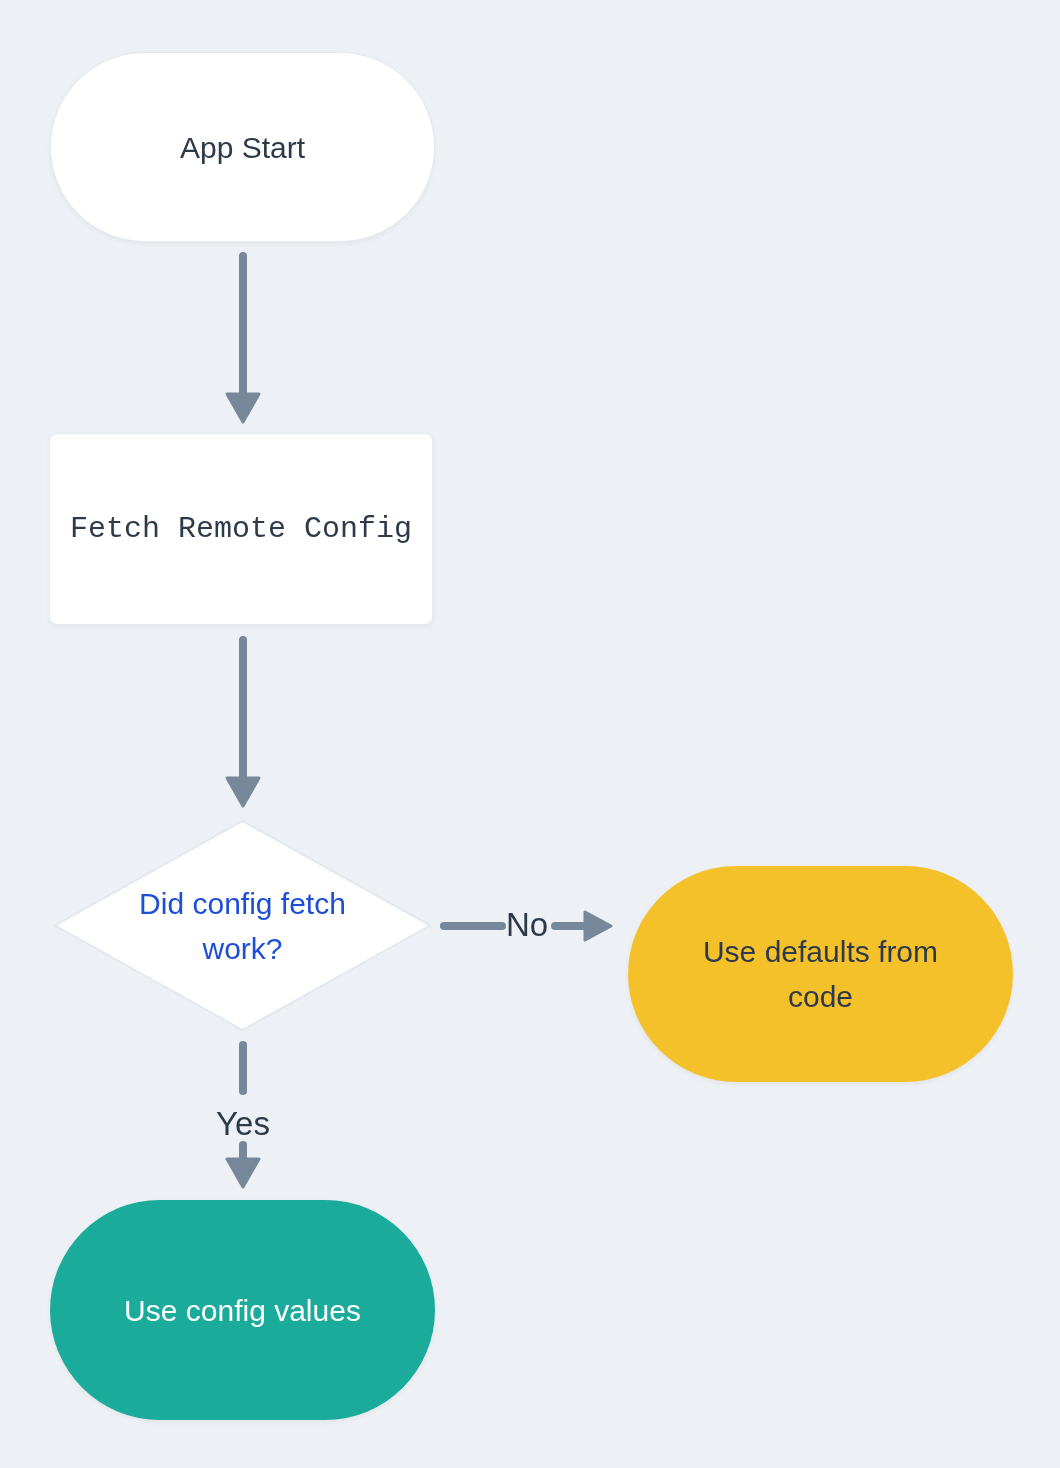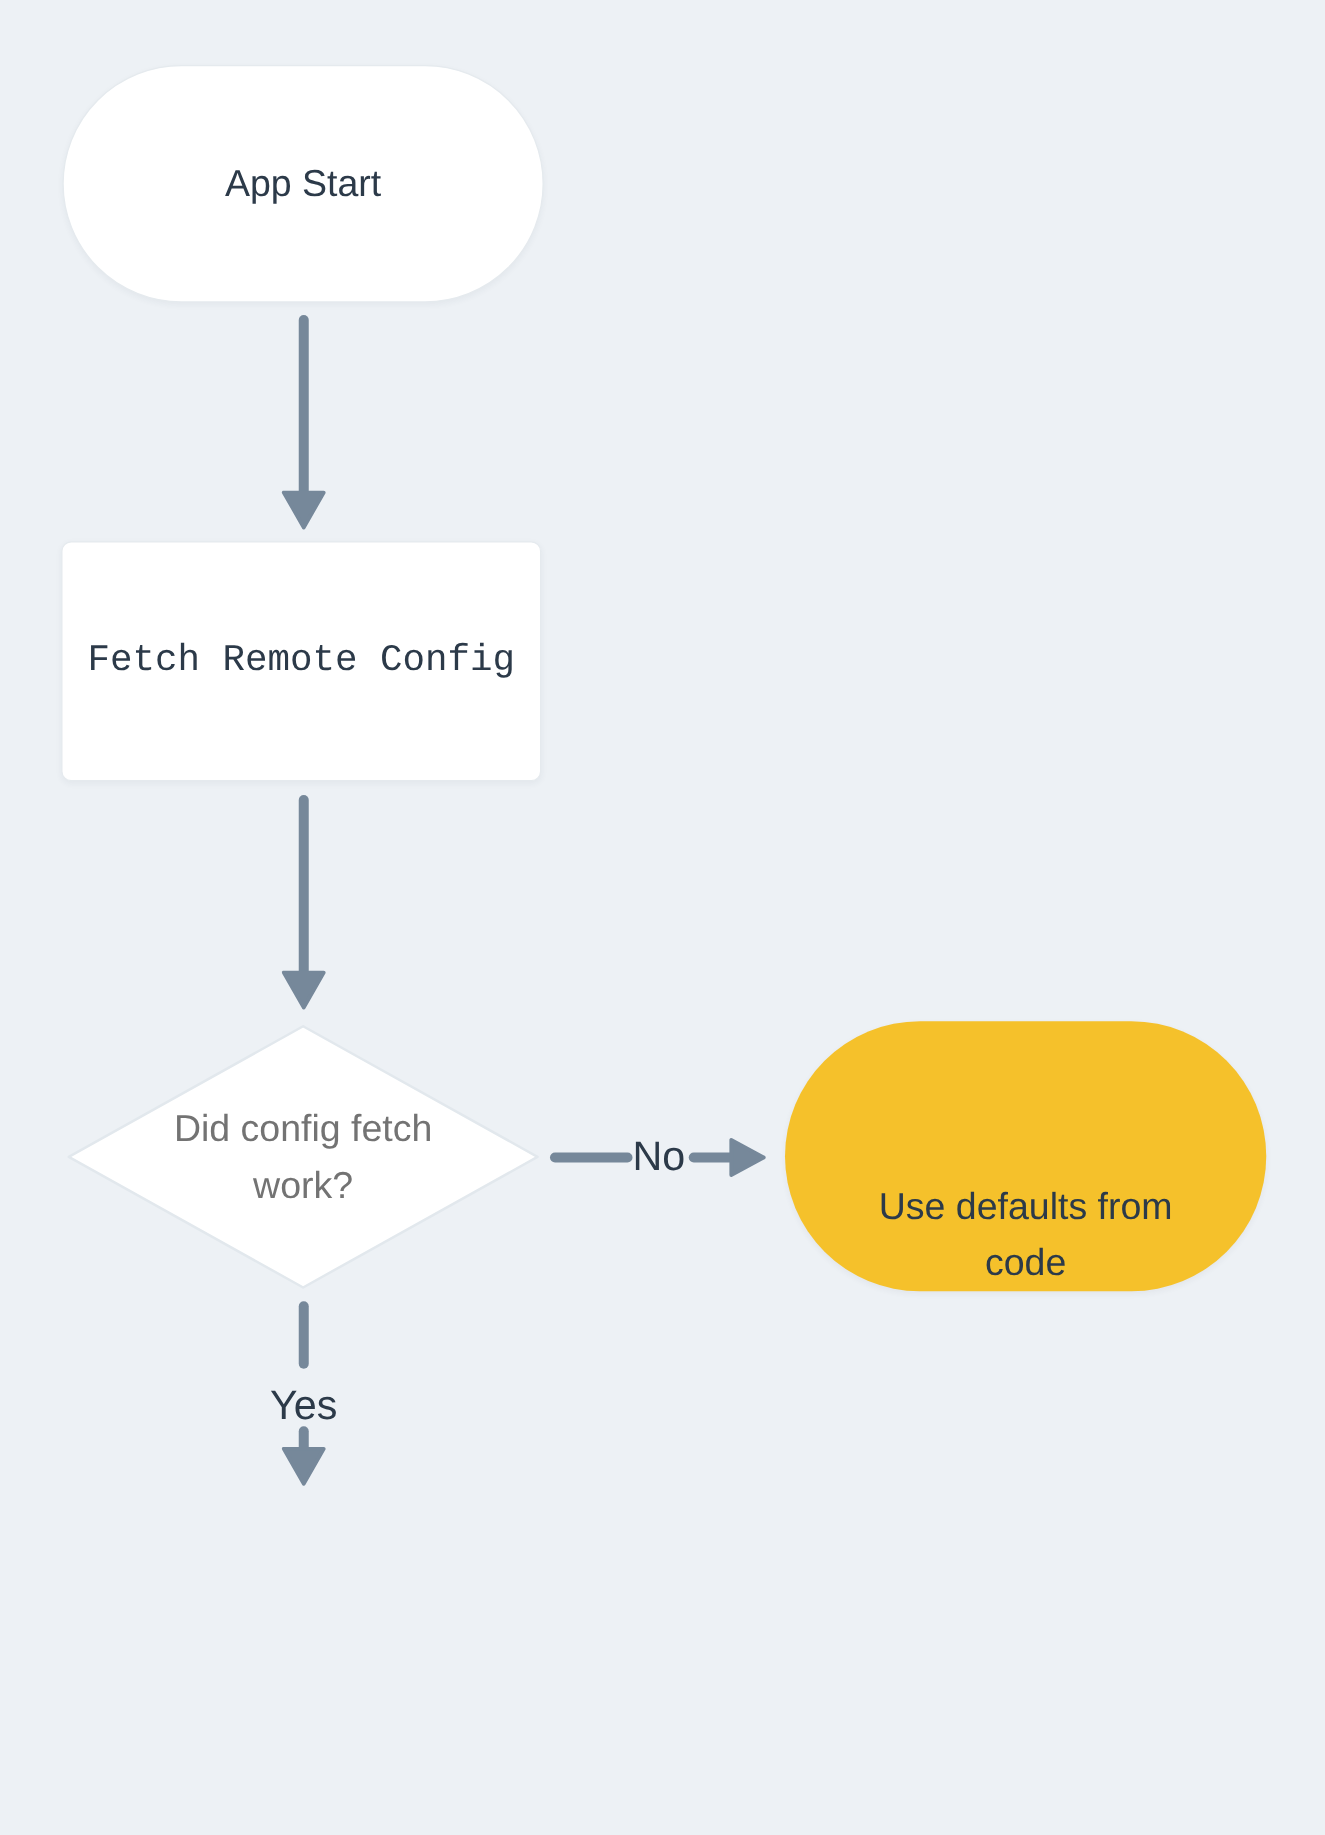--- a/index.html
+++ b/index.html
@@ -63,7 +63,7 @@
     align-items: center;
     justify-content: center;
     text-align: center;
-    color: #737373;
+    color: #1d4ed8;
     font-size: 30px;
     line-height: 45px;
     padding: 0 55px;

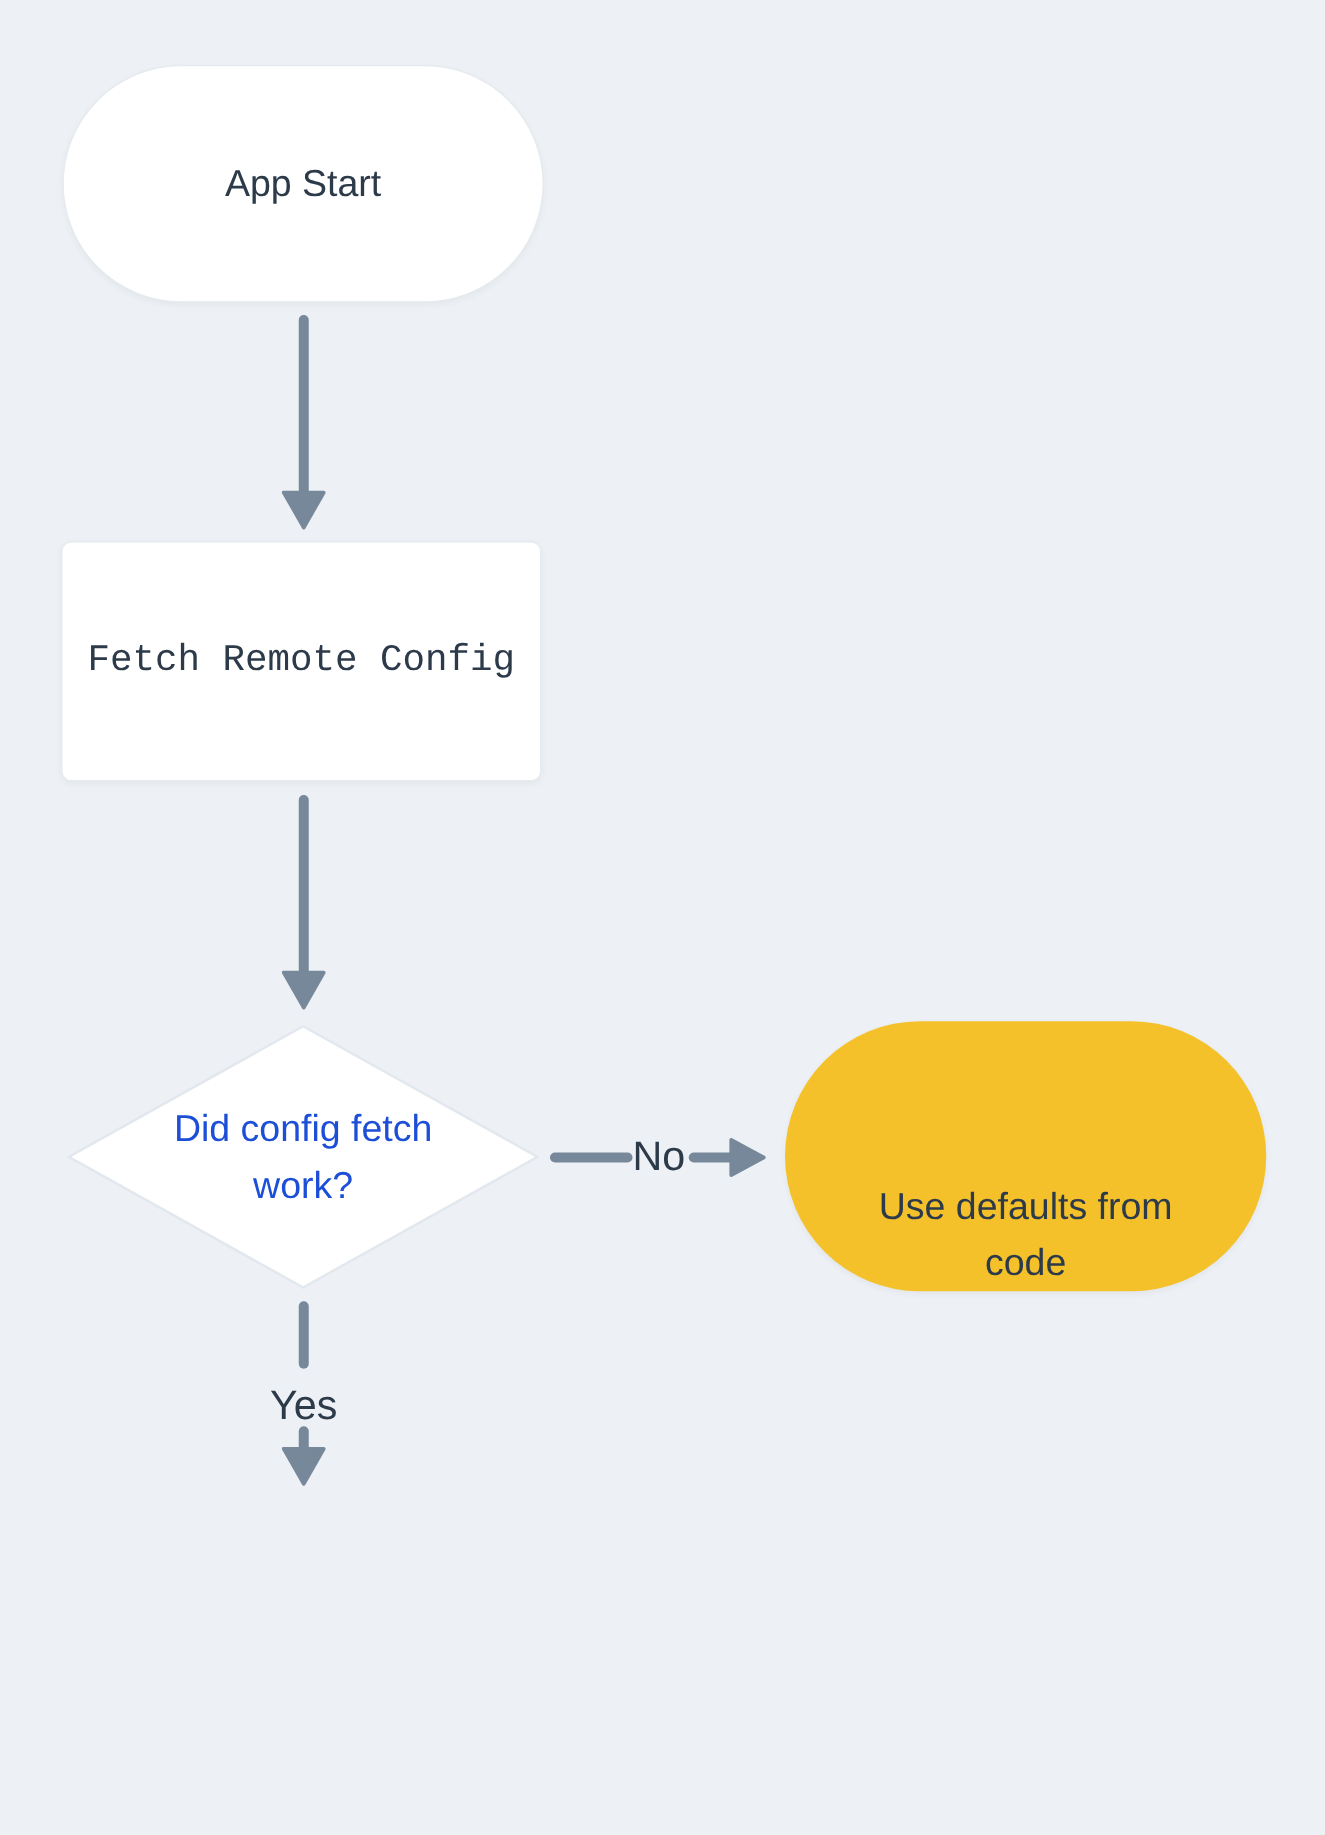--- a/index.html
+++ b/index.html
@@ -70,13 +70,12 @@
     box-sizing: border-box;
   }
   #node-defaults {
-    left: 628px; top: 817px;
+    left: 628px; top: 866px;
     width: 385px; height: 216px;
     border-radius: 108px;
     background: #f5c12b;
     box-shadow: 0 2px 5px rgba(44, 58, 73, 0.06);
     padding: 0 40px;
-    align-items: flex-end;
   }
   #node-config {
     left: 50px; top: 1200px;

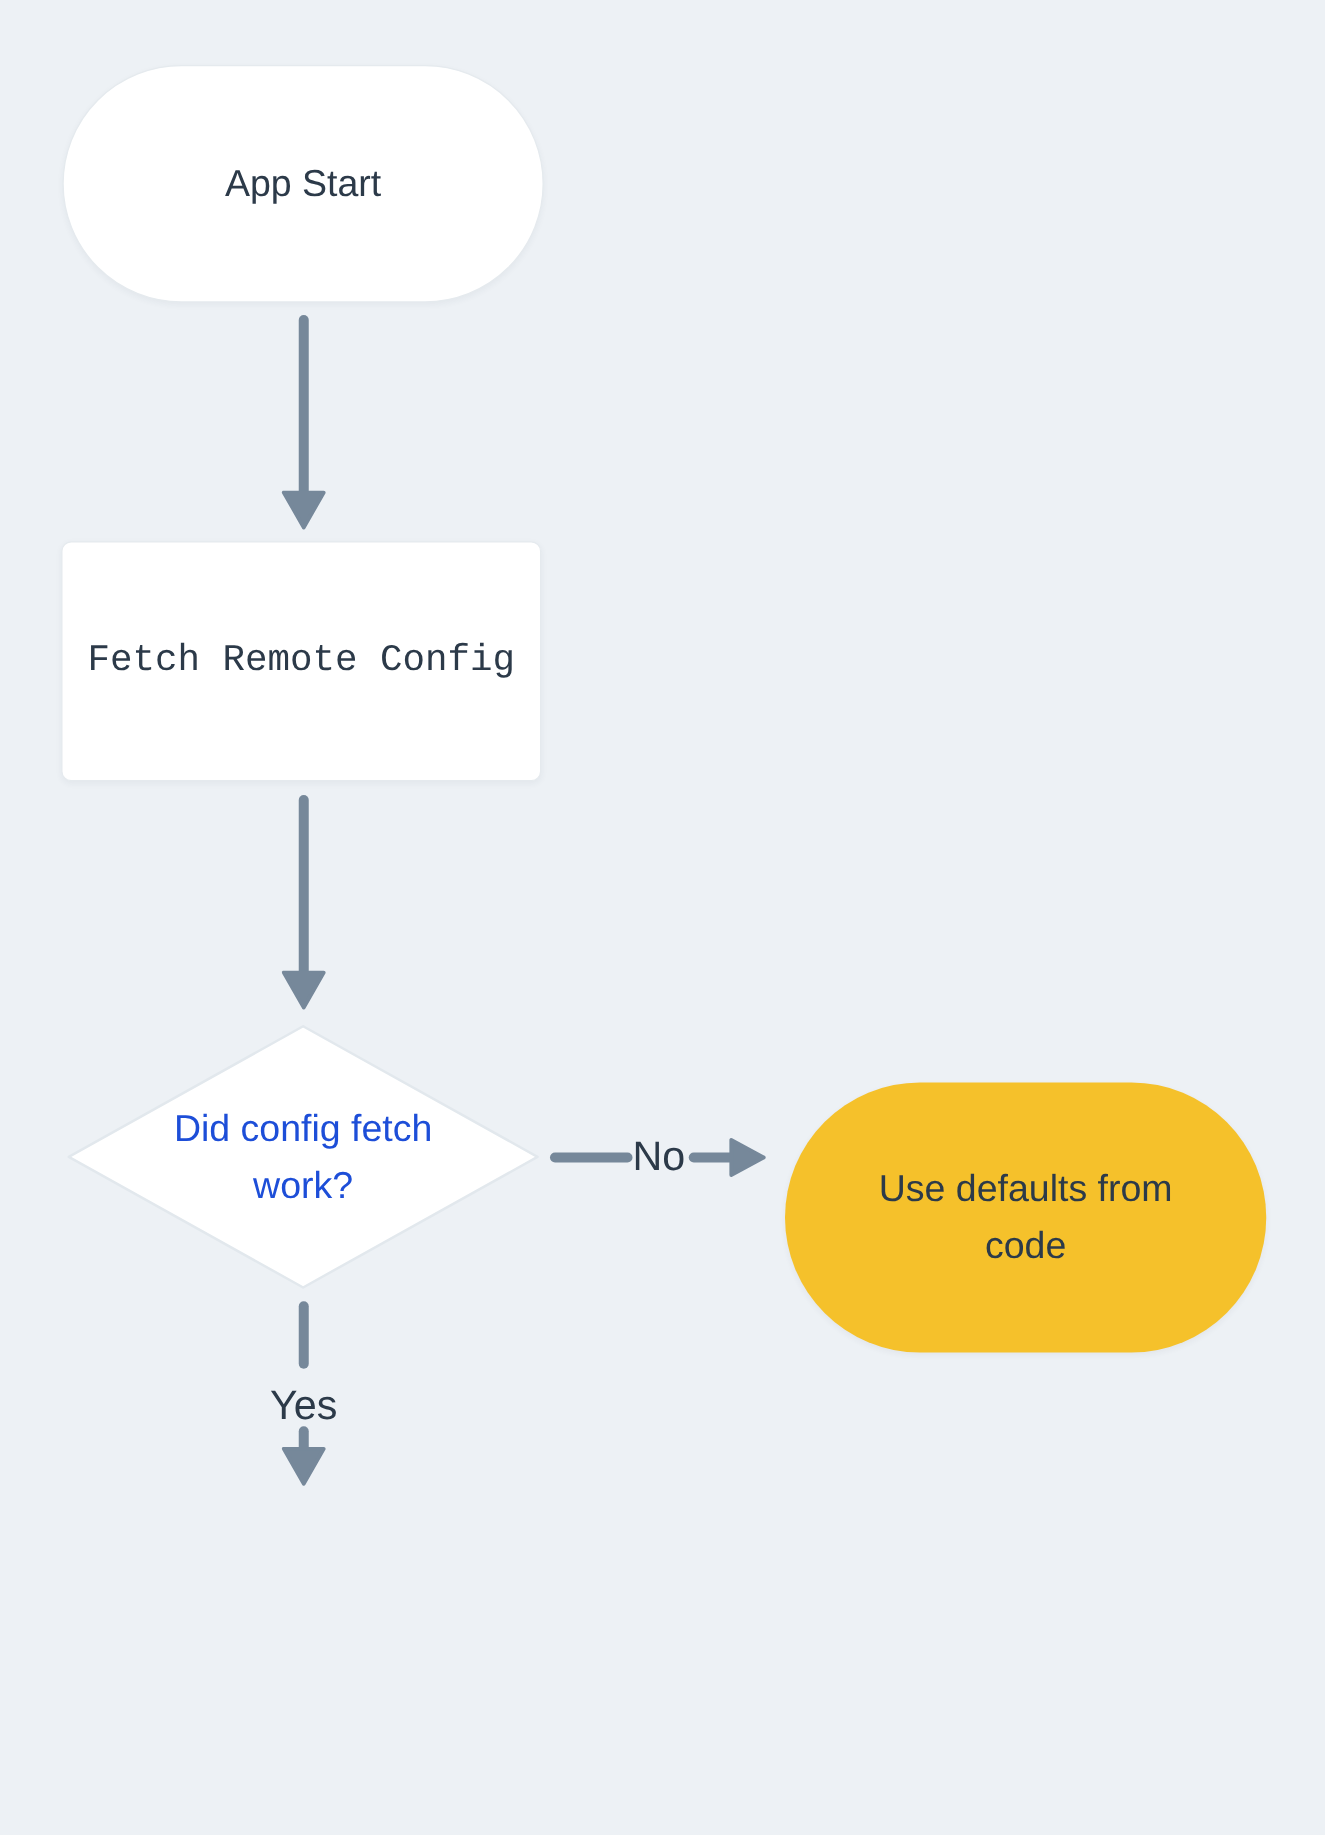--- a/index.html
+++ b/index.html
@@ -158,6 +158,9 @@
     <polygon points="26,48 10,20 42,20" fill="#76889a" stroke="#76889a" stroke-width="3" stroke-linejoin="round"></polygon>
   </svg>
 
+  <div class="node" id="node-config">
+    <span>Use config values</span>
+  </div>
 
 </div>
 

